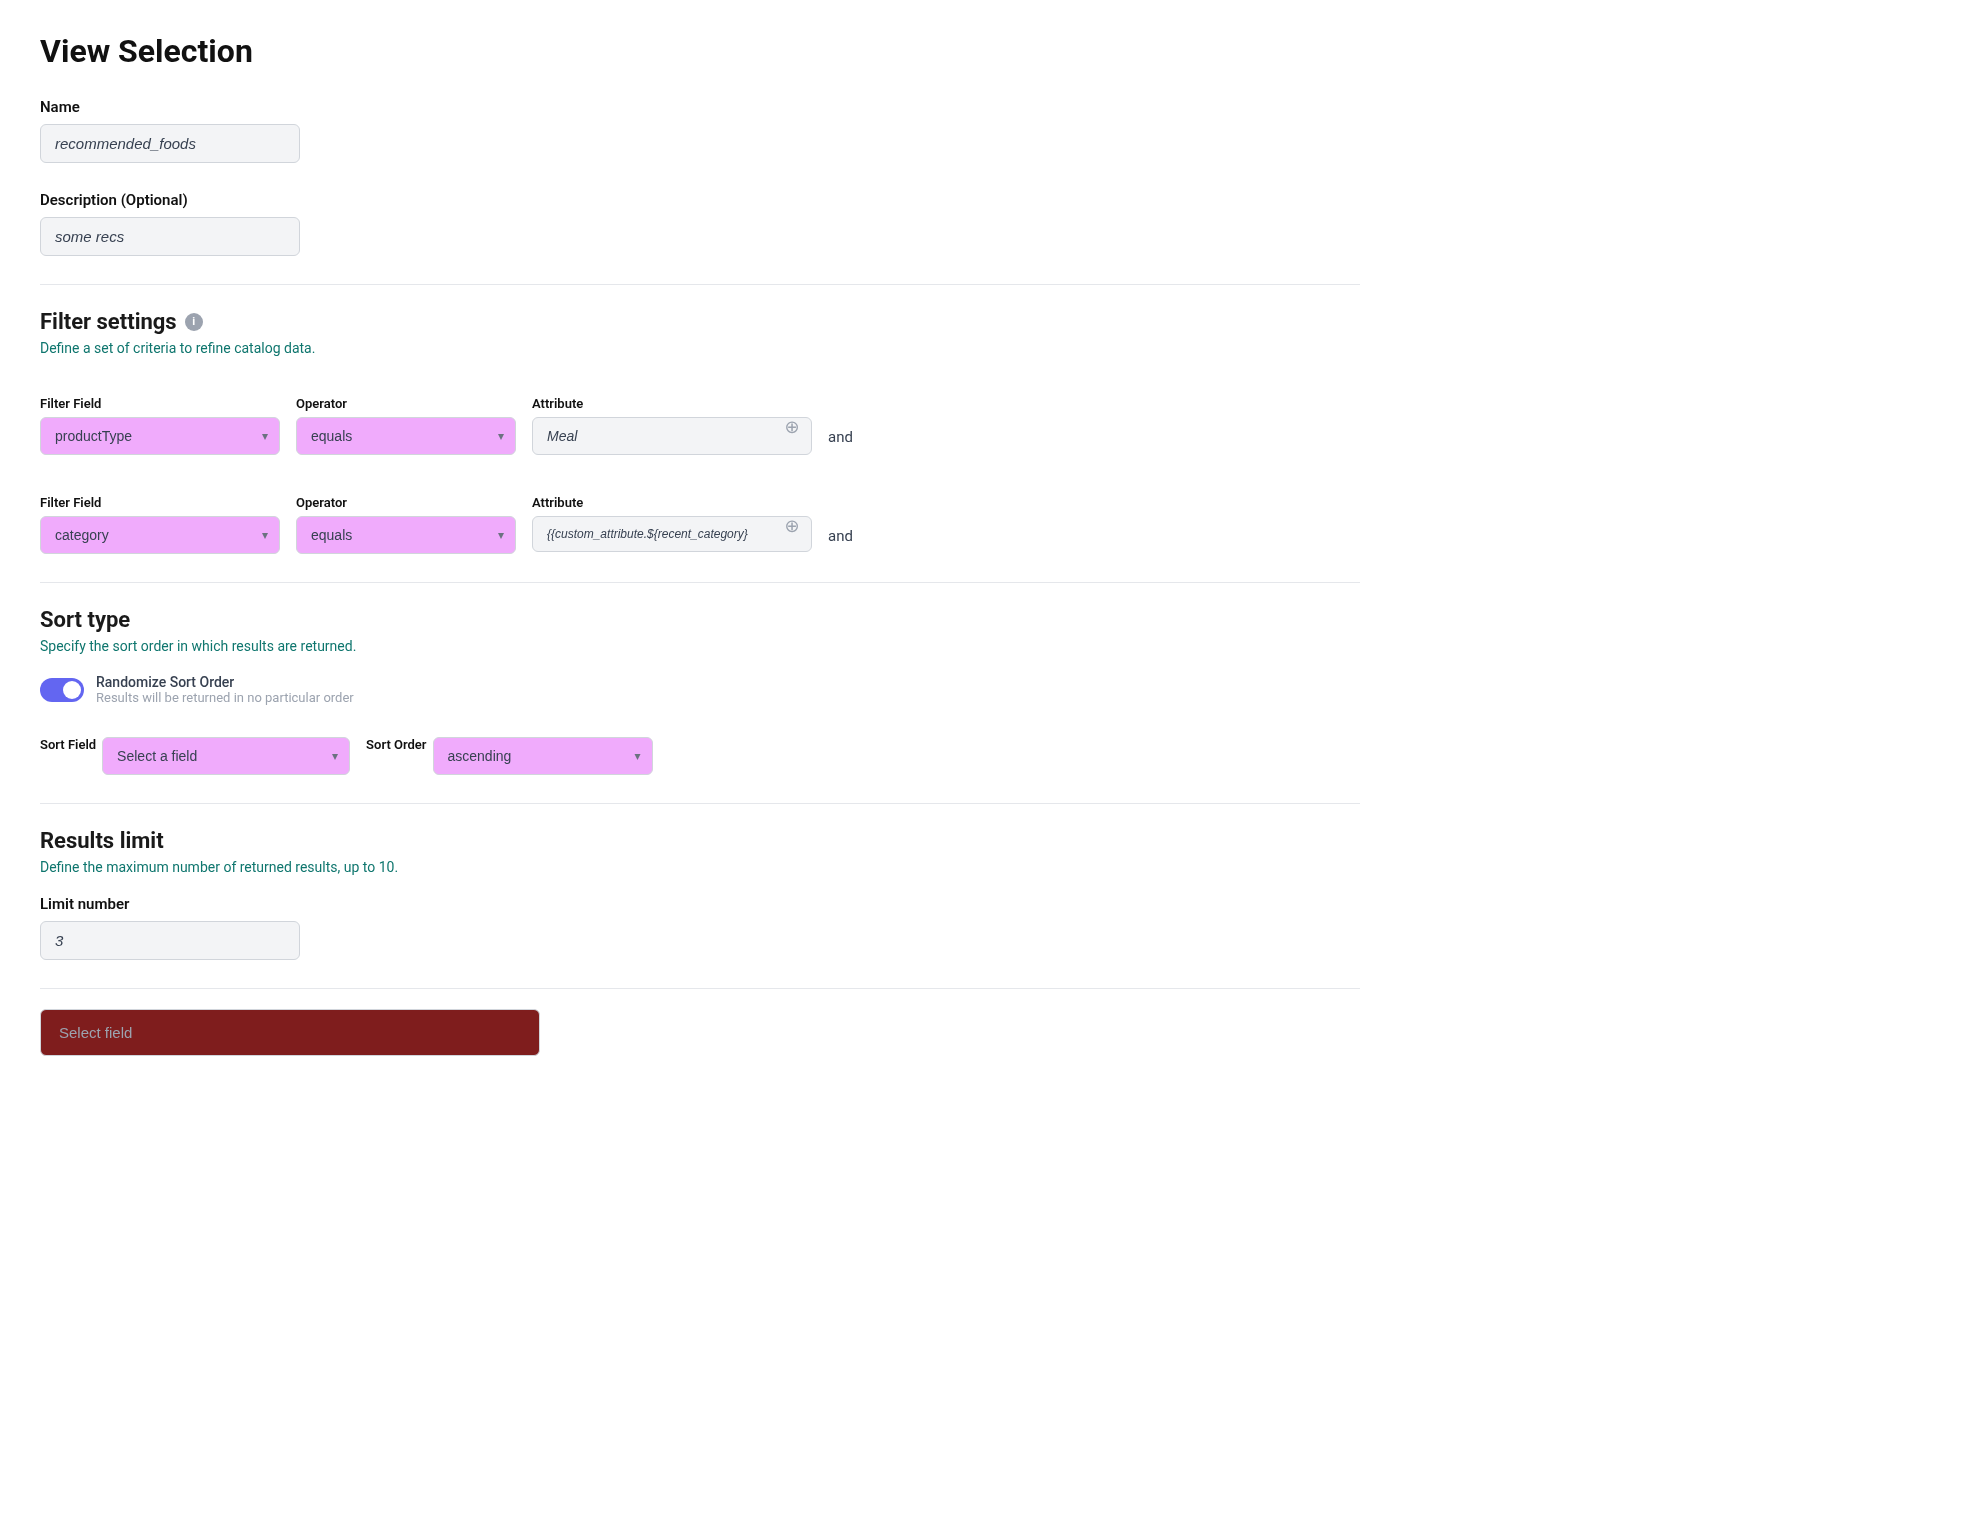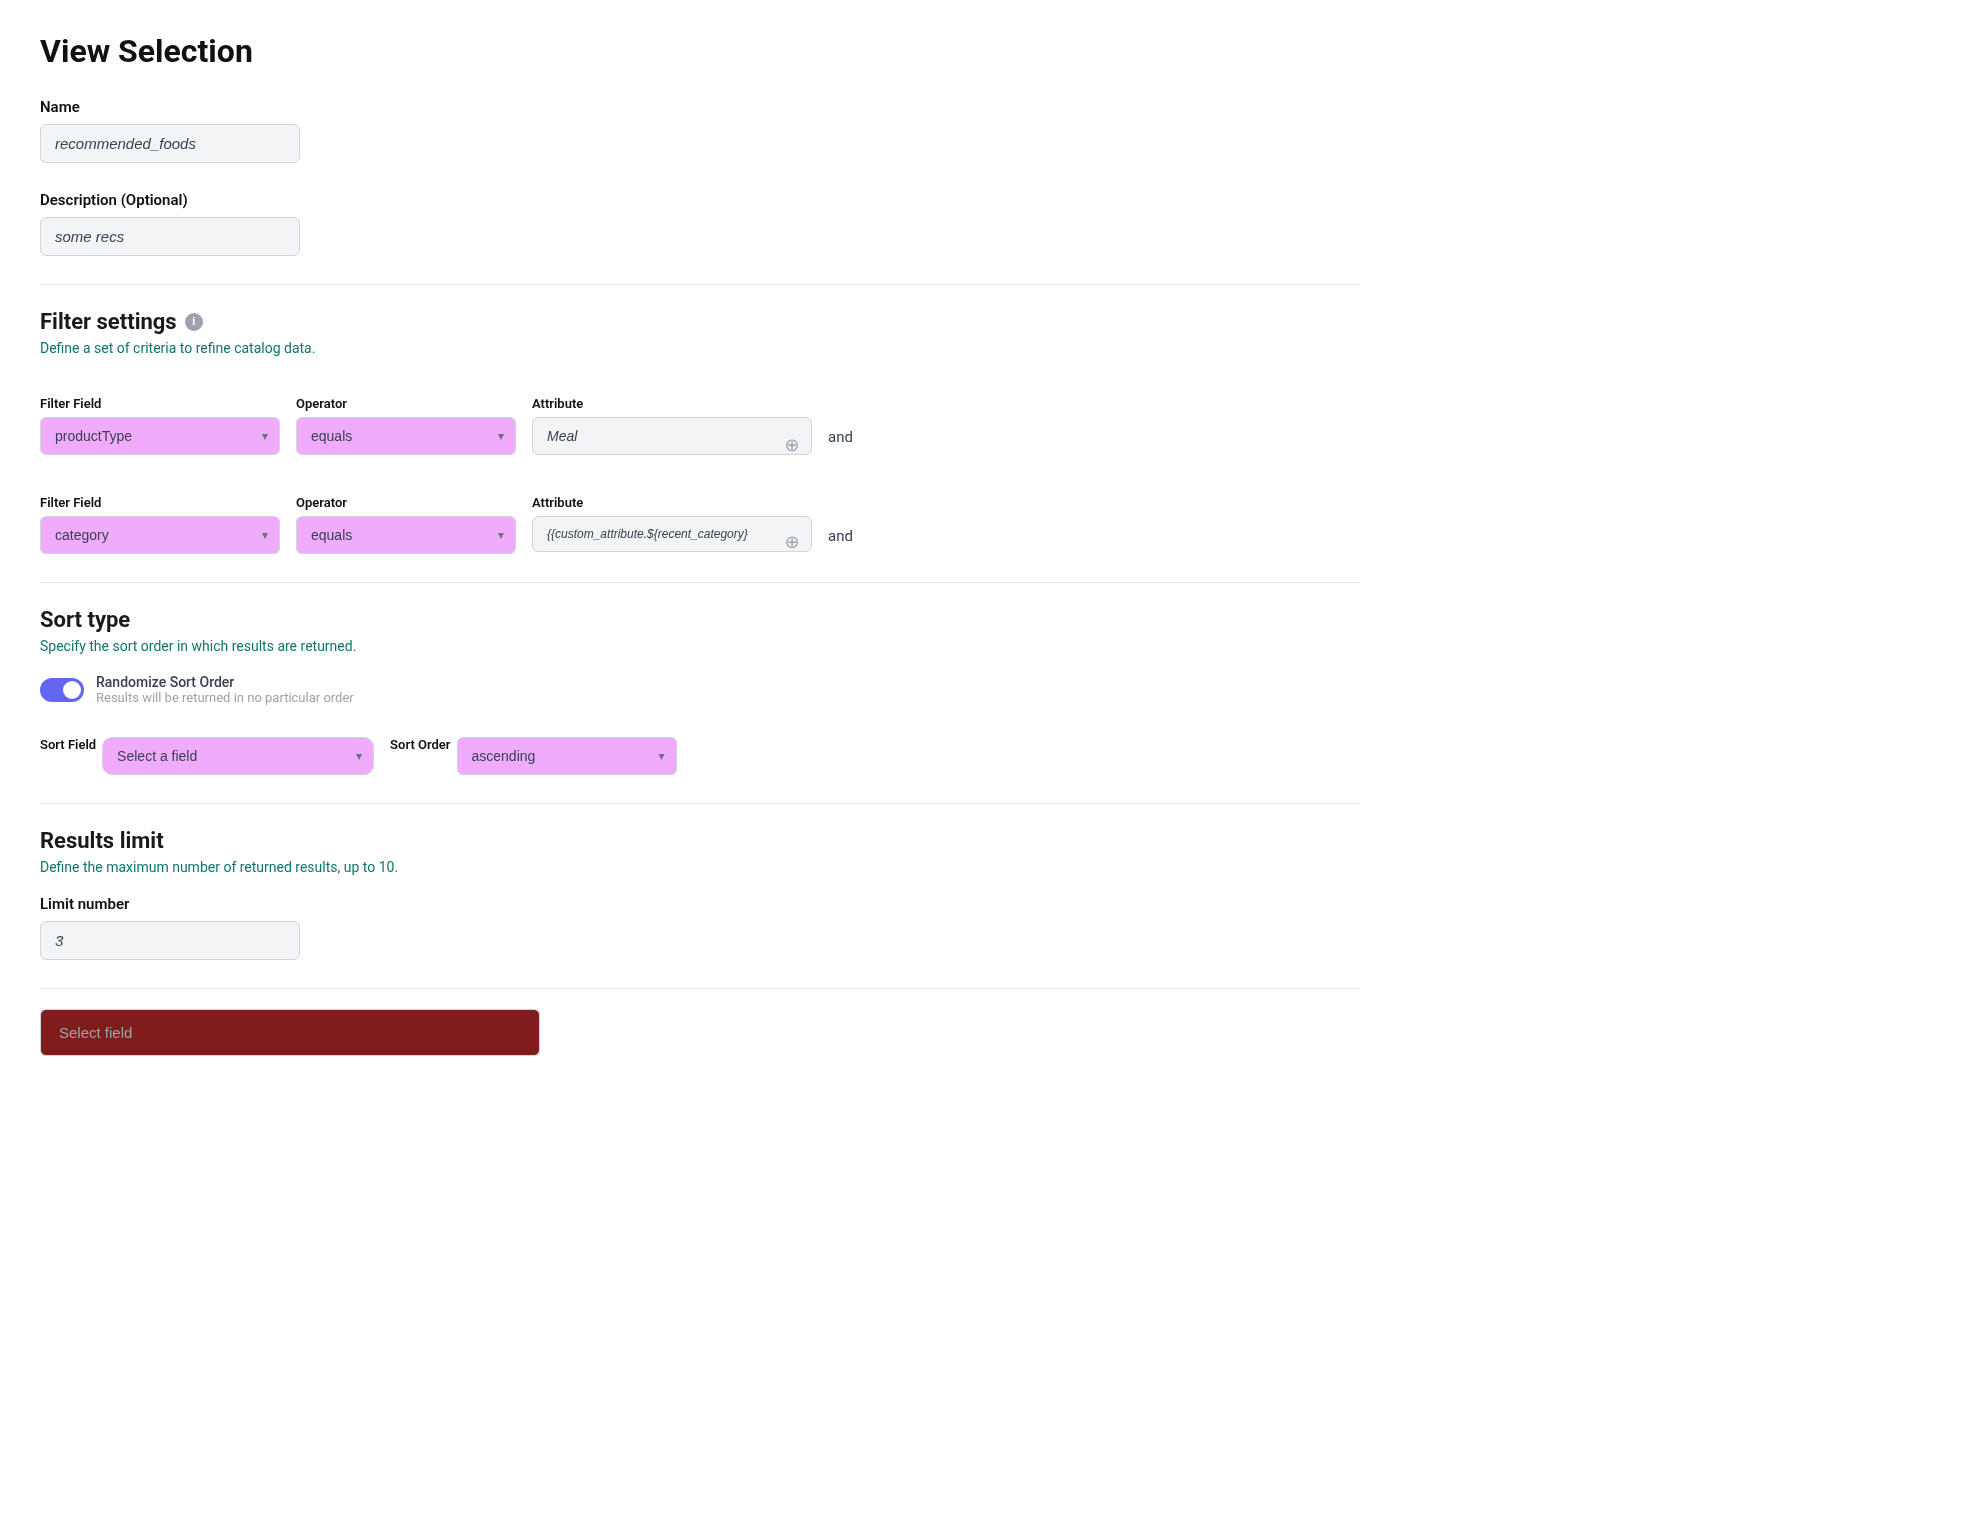--- a/index.html
+++ b/index.html
@@ -142,7 +142,7 @@
     .attribute-wrapper {
       position: relative;
       display: flex;
-      align-items: flex-end;
+      align-items: flex-start;
     }
 
     .attribute-input {

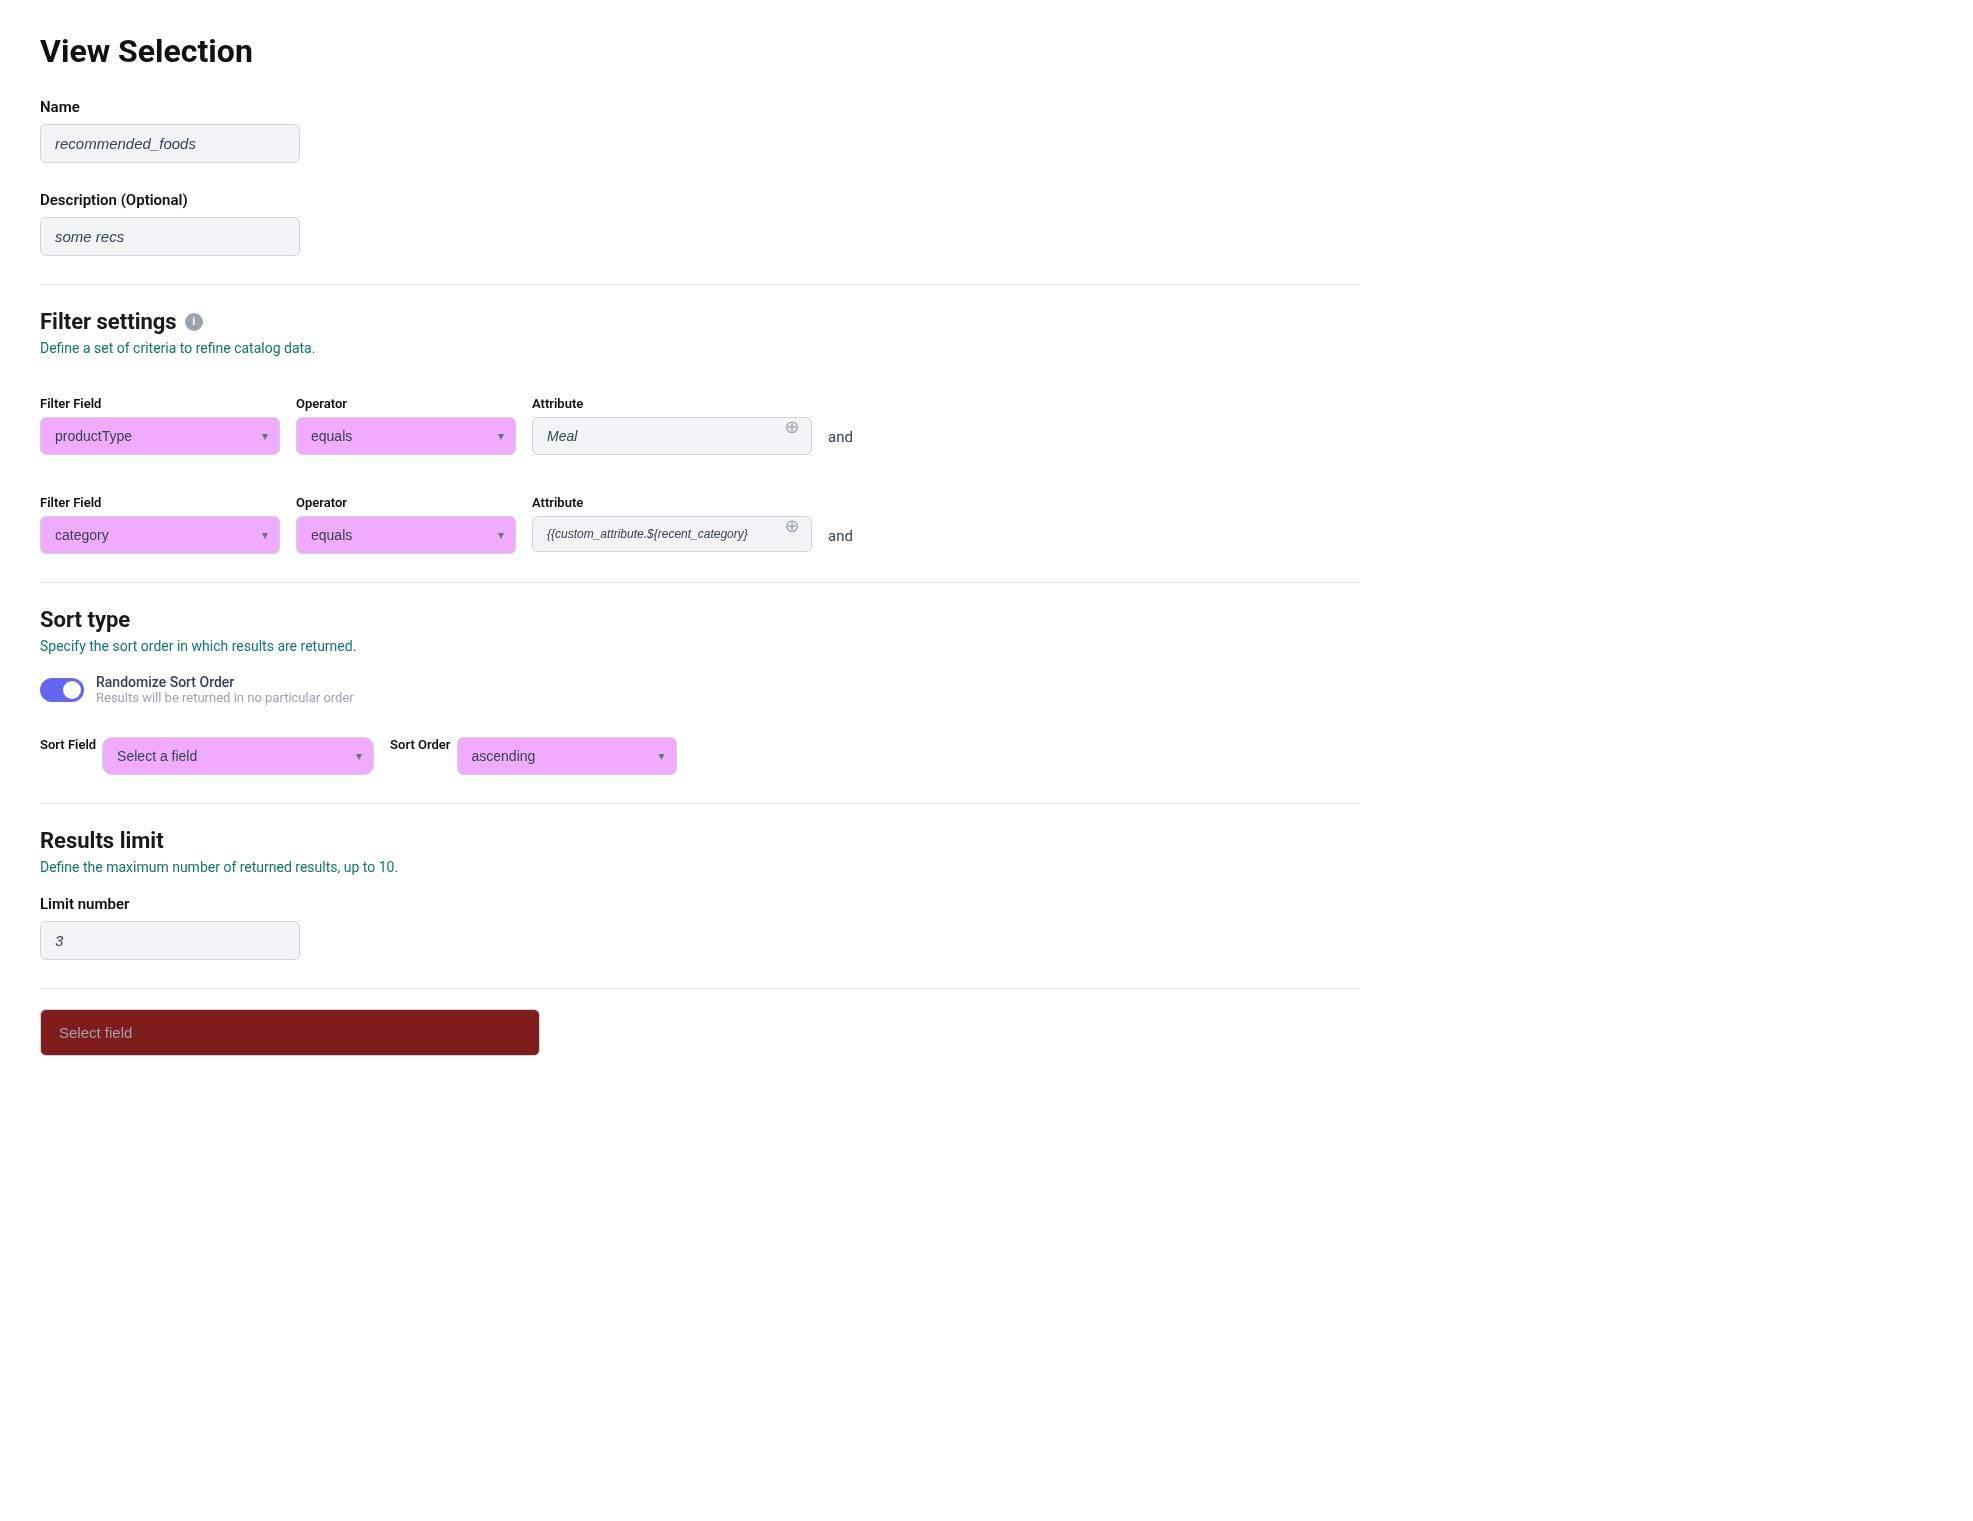--- a/index.html
+++ b/index.html
@@ -268,8 +268,7 @@
     }
 
     .sort-select {
-      width: 272px;
-      border-radius: 10px;
+      width: 248px;
     }
 
     .sort-order-select {

